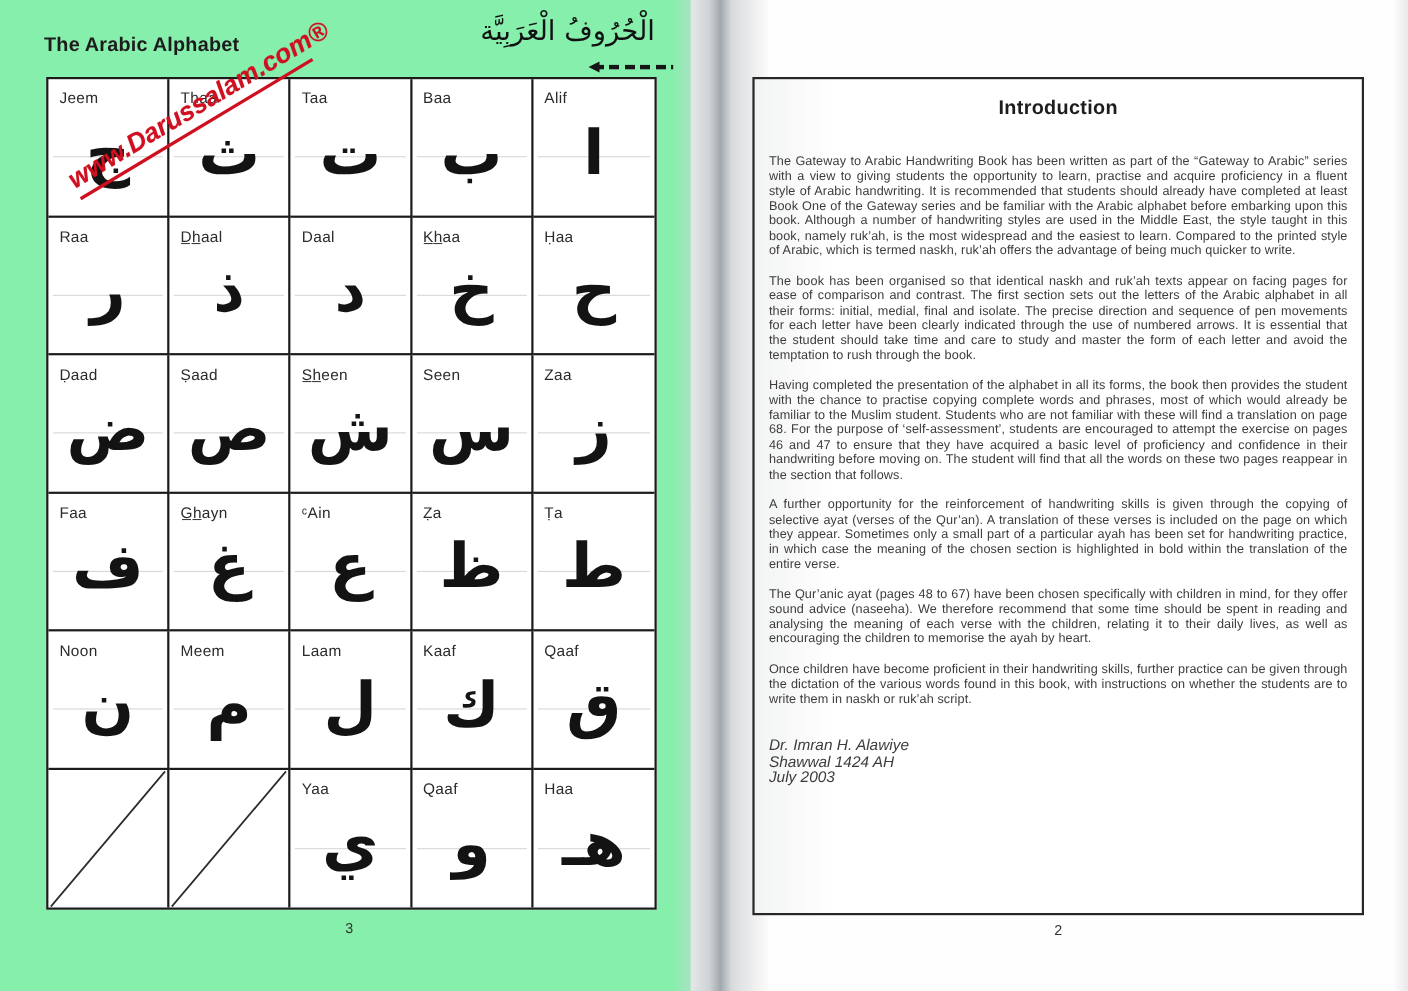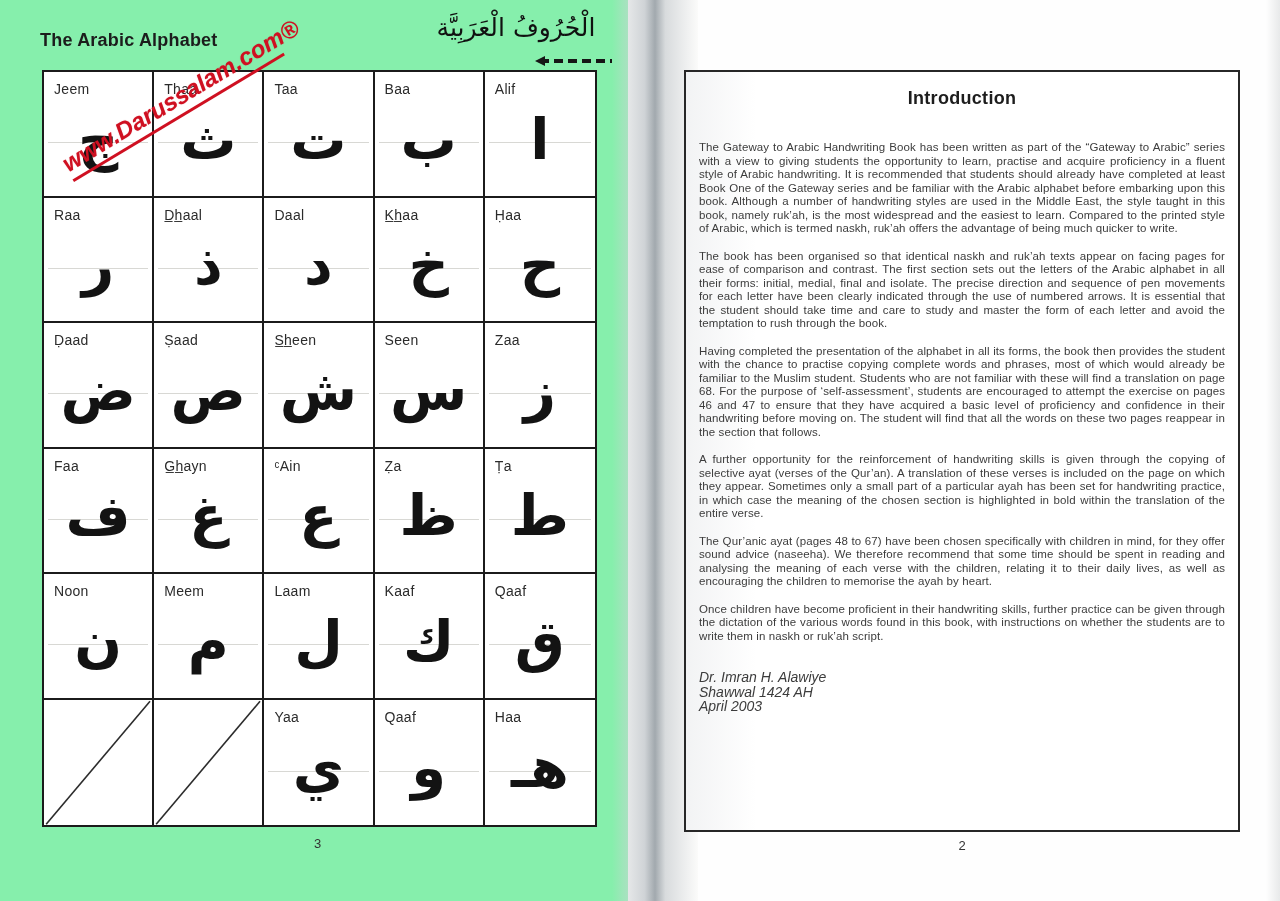--- a/index.html
+++ b/index.html
@@ -245,7 +245,7 @@
     <div class="sig-block">
         <p class="sig-line">Dr. Imran H. Alawiye</p>
         <p class="sig-line">Shawwal 1424 AH</p>
-        <p class="sig-line">April 2003</p>
+        <p class="sig-line">July 2003</p>
       </div>
   </div>
   <div class="rp-page-num">2</div>

